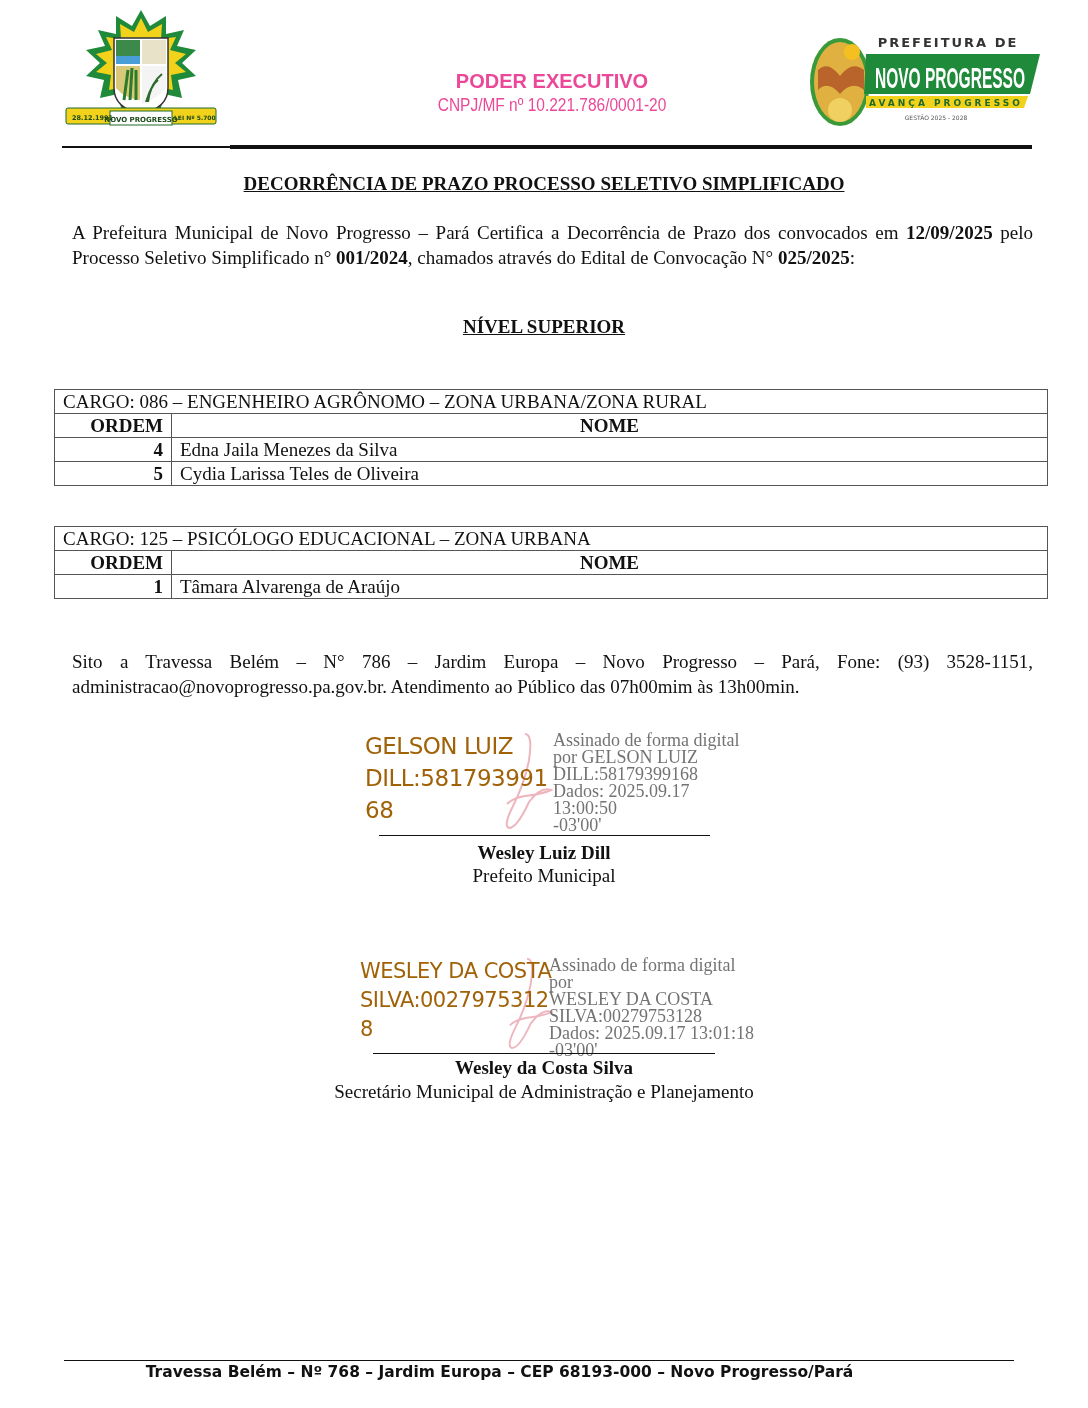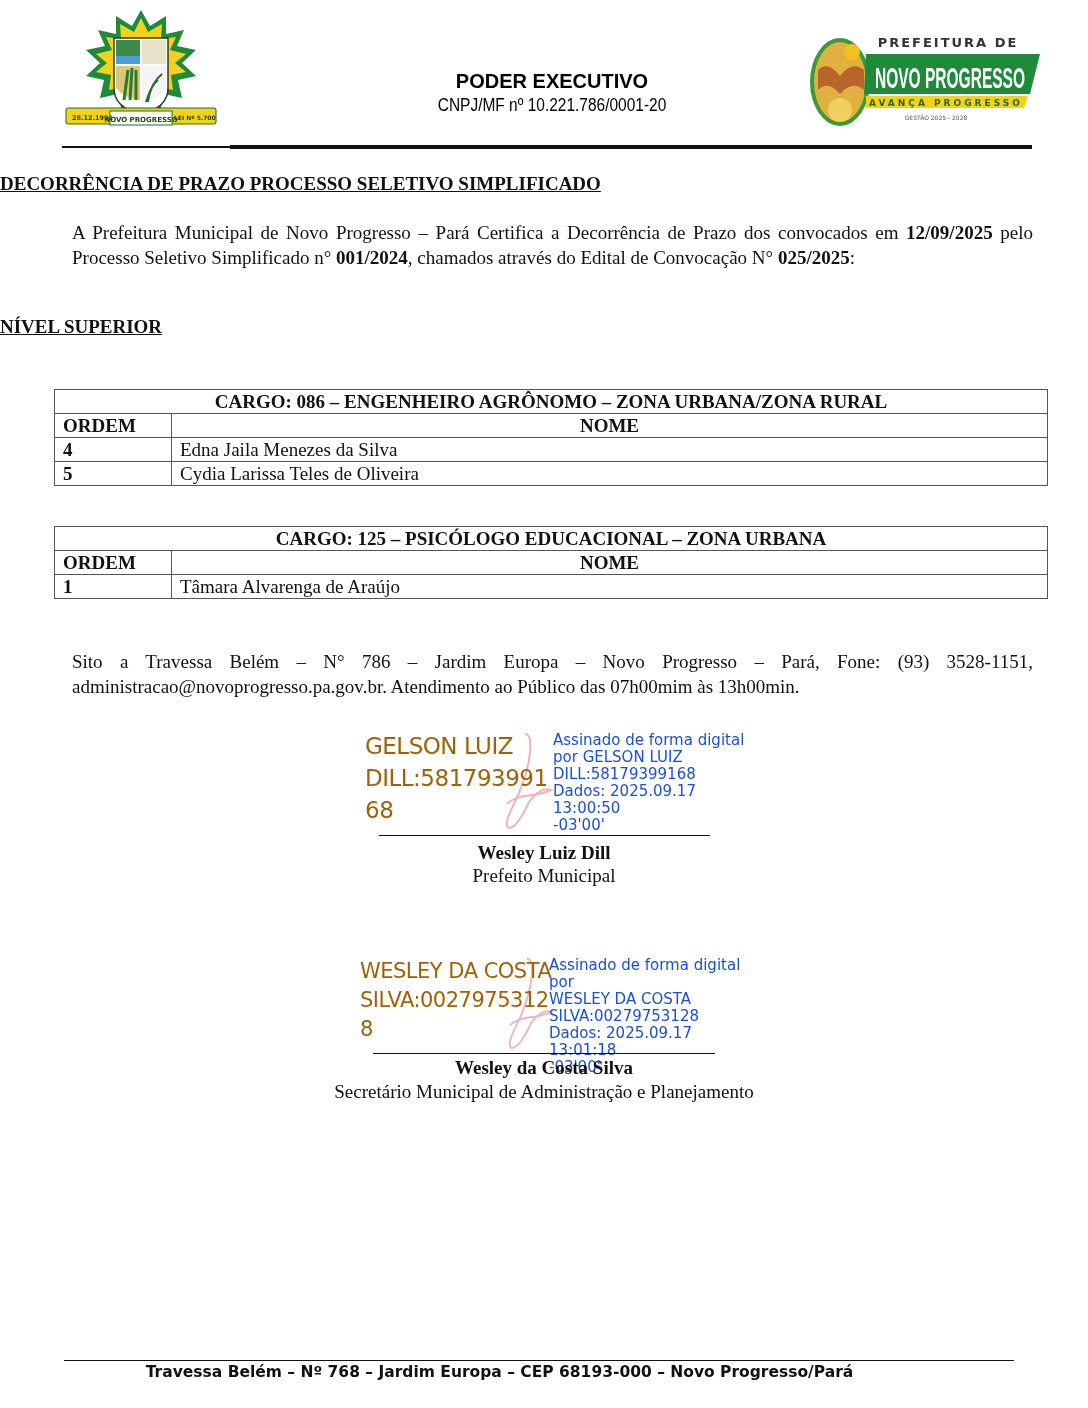--- a/index.html
+++ b/index.html
@@ -9,7 +9,7 @@
   
   .crest { left: 62px; top: 8px; width: 158px; height: 124px; }
   .logo-right { left: 808px; top: 30px; width: 236px; height: 100px; }
-  .hdr-text { left: 262px; top: 70px; width: 580px; text-align: center; font-family: "Liberation Sans", "DejaVu Sans", sans-serif; color: #000000; }
+  .hdr-text { left: 262px; top: 70px; width: 580px; text-align: center; font-family: "Liberation Sans", "DejaVu Sans", sans-serif; color: #ec4899; }
   .hdr-l1 { font-size: 20px; font-weight: bold; line-height: 23px; }
   .hdr-l2 { font-size: 20px; font-weight: bold; line-height: 23px; }
   .hdr-l3 { font-size: 18px; line-height: 24px; transform: scaleX(0.86); }

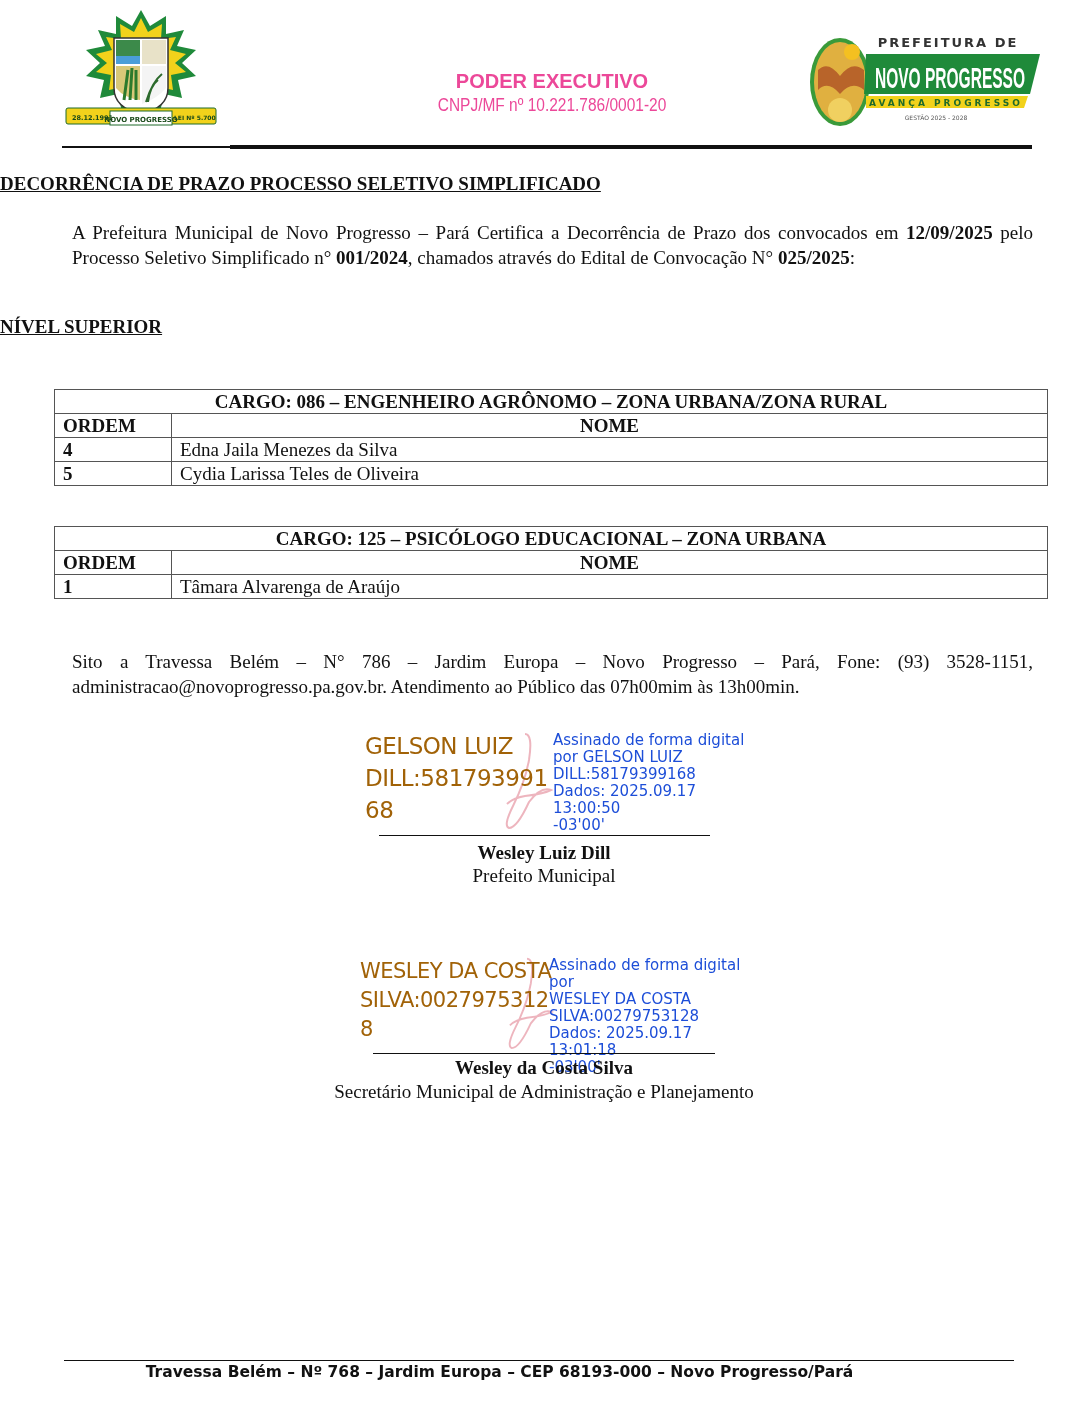--- a/index.html
+++ b/index.html
@@ -16,7 +16,7 @@
   .rule-thin { left: 62px; top: 146px; width: 168px; height: 2px; background: #111; }
   .rule-thick { left: 230px; top: 145px; width: 802px; height: 4px; background: #111; }
 
-  .title { left: 0; width: 1088px; text-align: left; font-weight: bold; font-size: 19px; text-decoration: underline; }
+  .title { left: 0; width: 1088px; text-align: center; font-weight: bold; font-size: 19px; text-decoration: underline; }
   .title-main { top: 173px; }
   .title-level { top: 316px; }
 

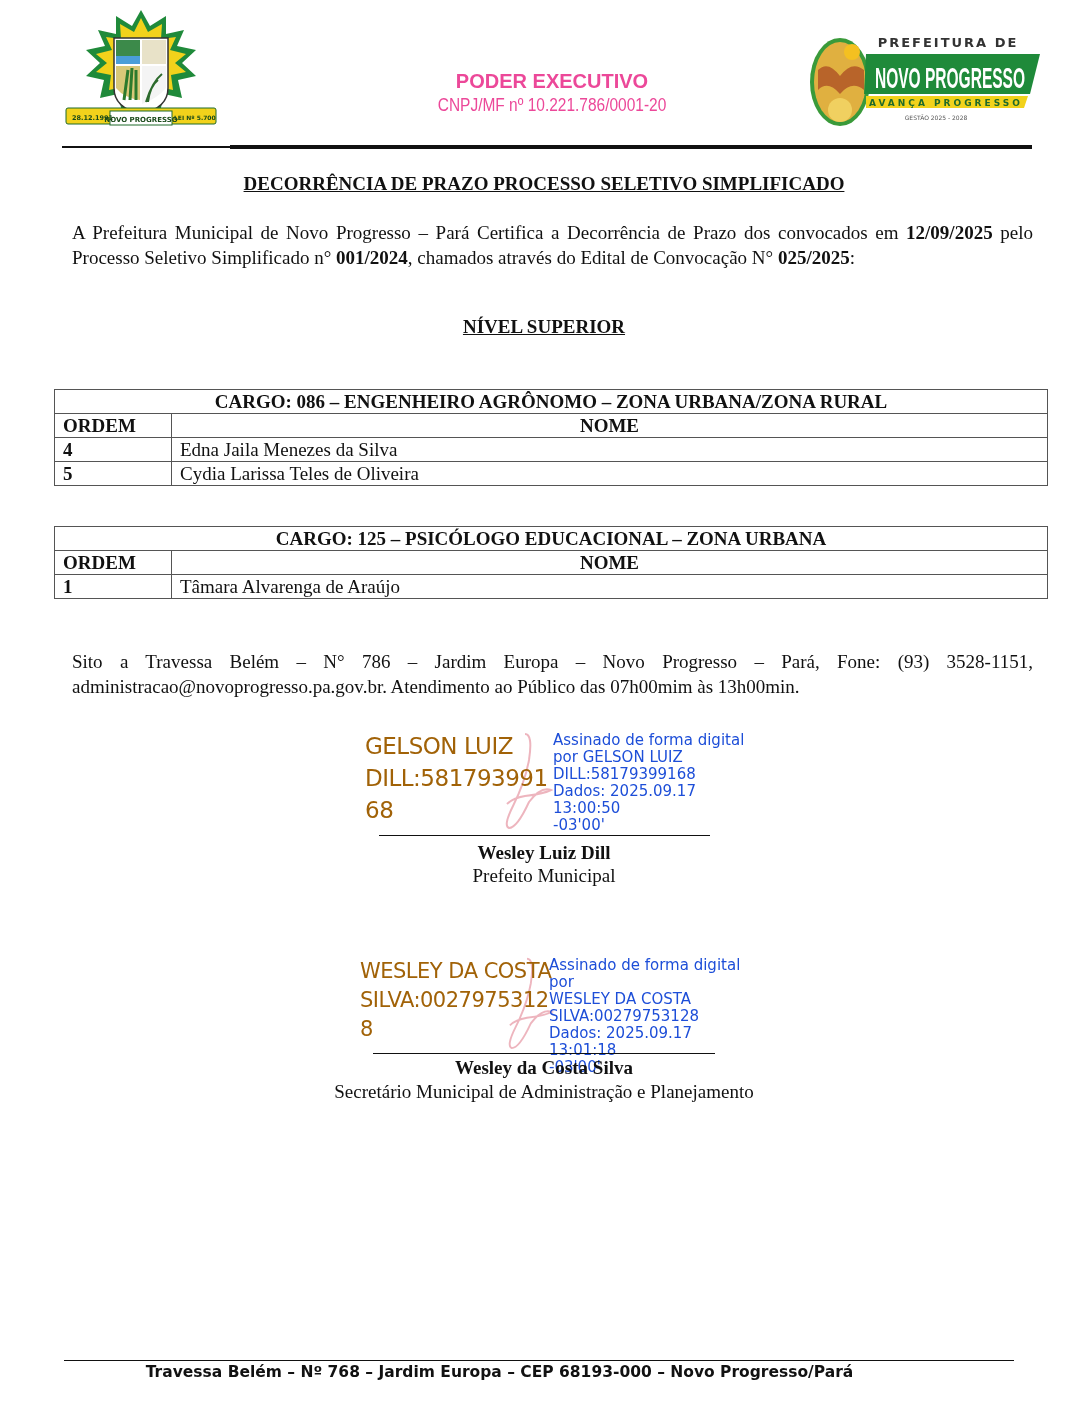--- a/index.html
+++ b/index.html
@@ -26,7 +26,7 @@
 
   table.cargo { position: absolute; left: 54px; width: 994px; border-collapse: collapse; font-size: 19px; }
   table.cargo td { border: 1px solid #555; height: 23px; padding: 0 8px; line-height: 23px; }
-  table.cargo .cargo-head { text-align: center; font-weight: bold; }
+  table.cargo .cargo-head { font-weight: normal; }
   table.cargo .col-h { text-align: center; font-weight: bold; }
   table.cargo .ord { width: 100px; text-align: left; font-weight: bold; }
   .t1 { top: 389px; }

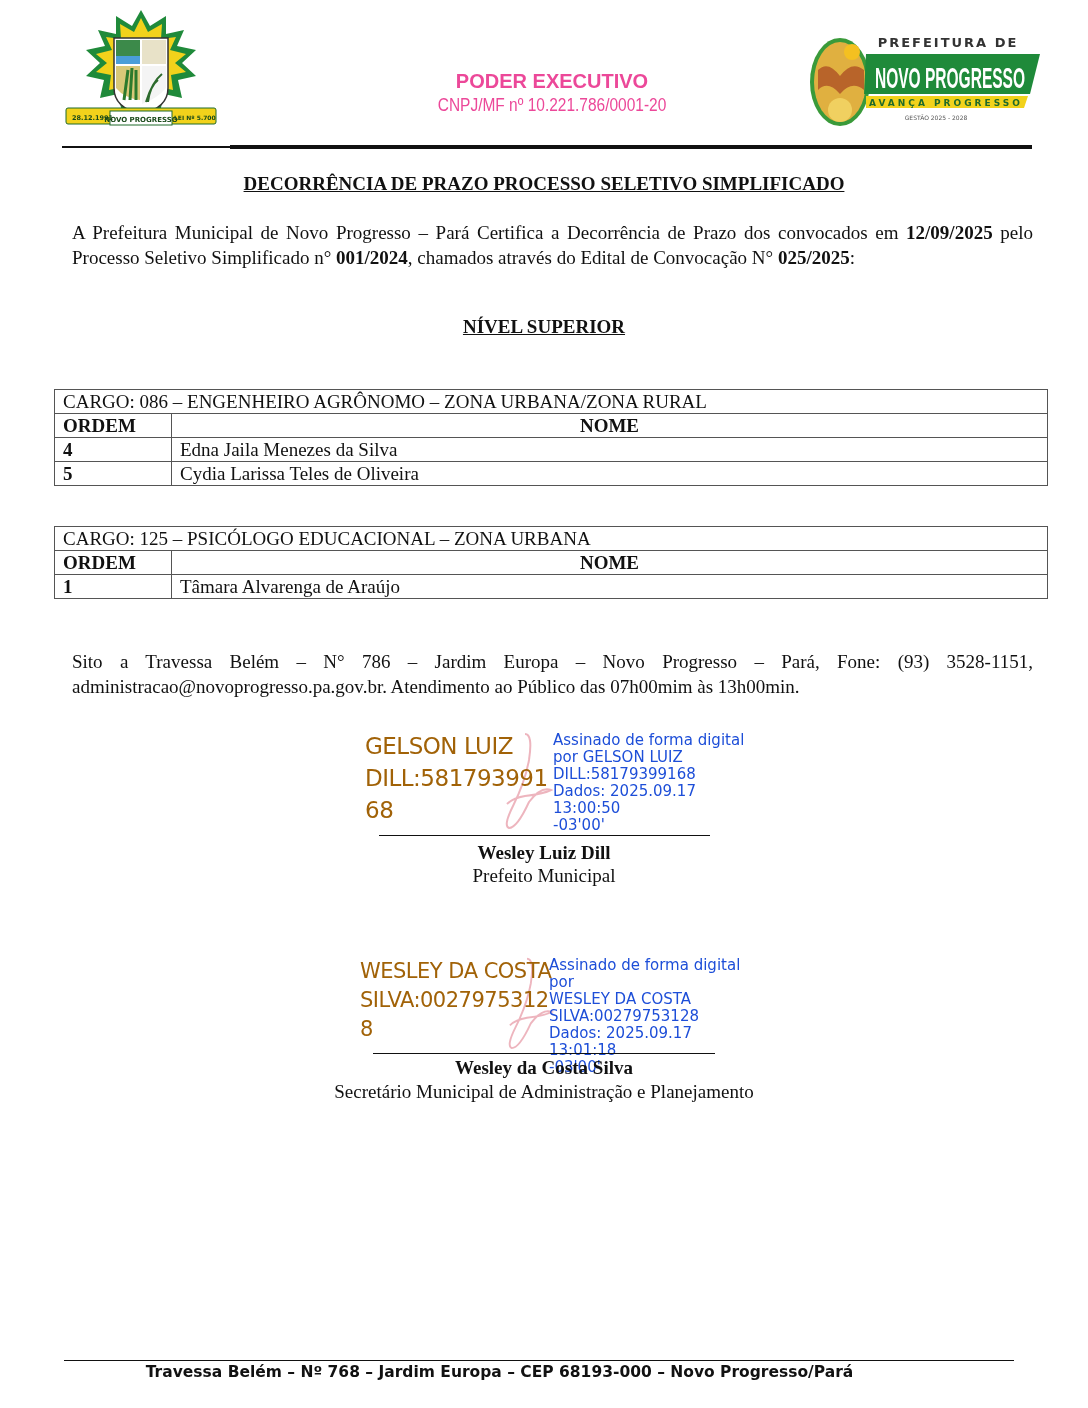--- a/index.html
+++ b/index.html
@@ -28,7 +28,7 @@
   table.cargo td { border: 1px solid #555; height: 23px; padding: 0 8px; line-height: 23px; }
   table.cargo .cargo-head { font-weight: normal; }
   table.cargo .col-h { text-align: center; font-weight: bold; }
-  table.cargo .ord { width: 100px; text-align: left; font-weight: bold; }
+  table.cargo .ord { width: 100px; text-align: right; font-weight: bold; }
   .t1 { top: 389px; }
   .t2 { top: 526px; padding-left: 36px; }
 

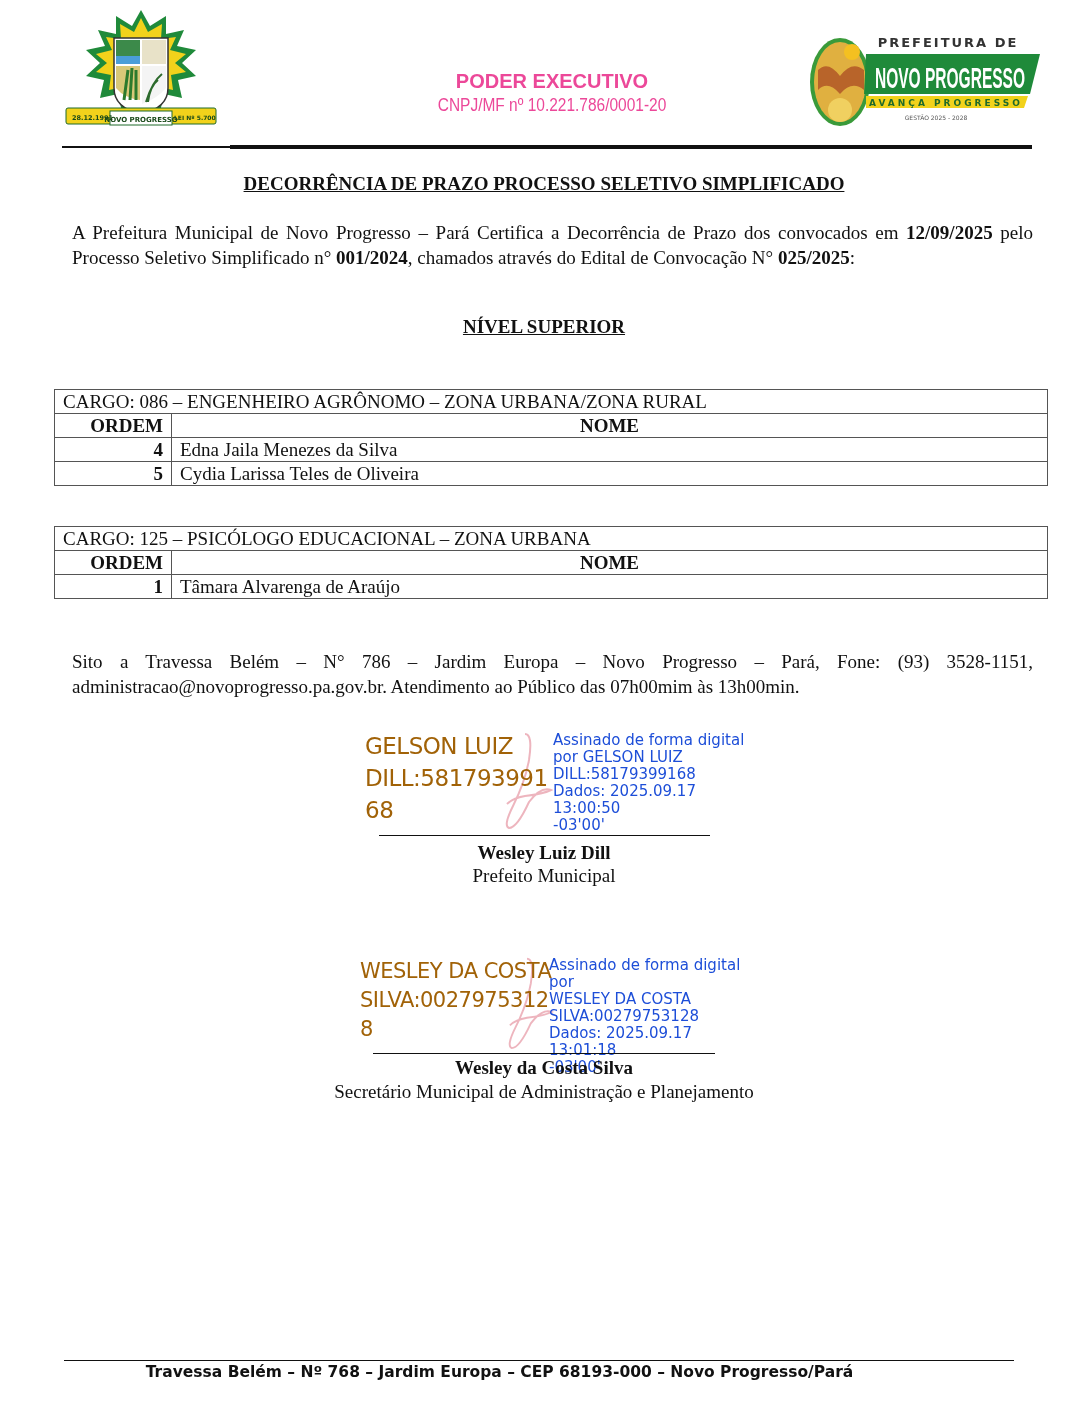--- a/index.html
+++ b/index.html
@@ -35,7 +35,7 @@
   
   .sig-block { font-family: "DejaVu Sans", "Liberation Sans", sans-serif; }
   .sig-big { font-size: 23px; line-height: 32px; letter-spacing: -0.5px; color: #a16207; }
-  .sig-small { font-size: 15px; line-height: 17px; color: #1d4ed8; }
+  .sig-small { font-size: 18px; line-height: 17px; color: #737373; font-family: Liberation Serif, serif; }
   .sig1-big { left: 365px; top: 730px; width: 190px; }
   .sig1-small { left: 553px; top: 732px; width: 200px; }
   .sig2-big { left: 360px; top: 957px; width: 195px; font-size: 21px; line-height: 29px; }

